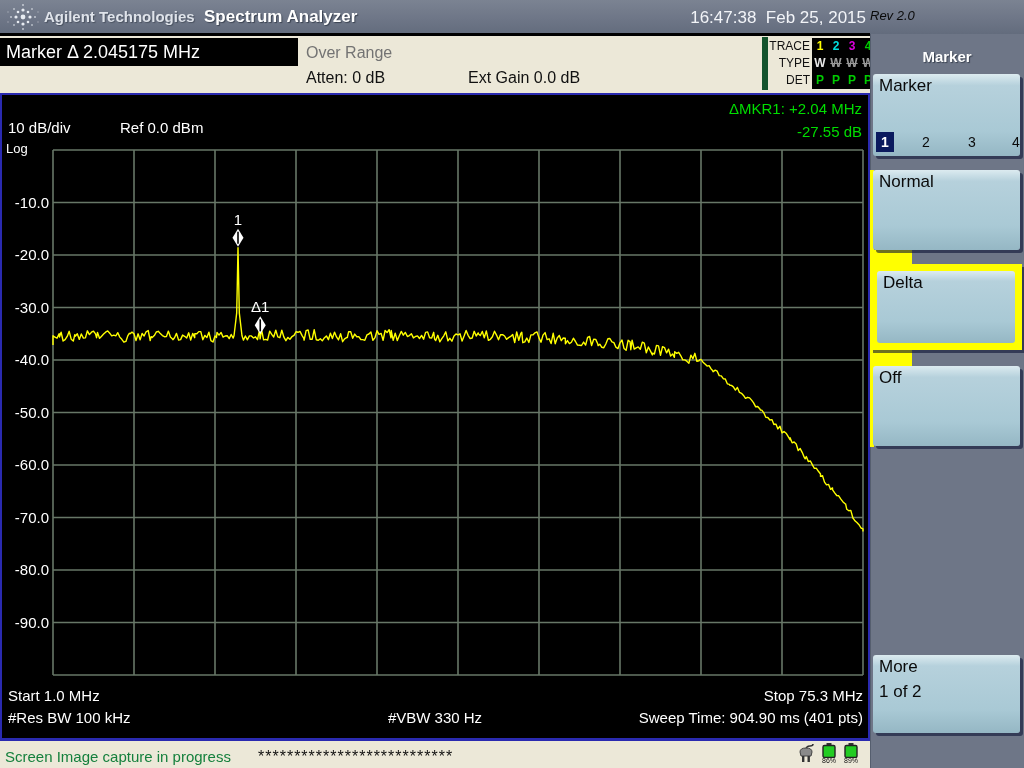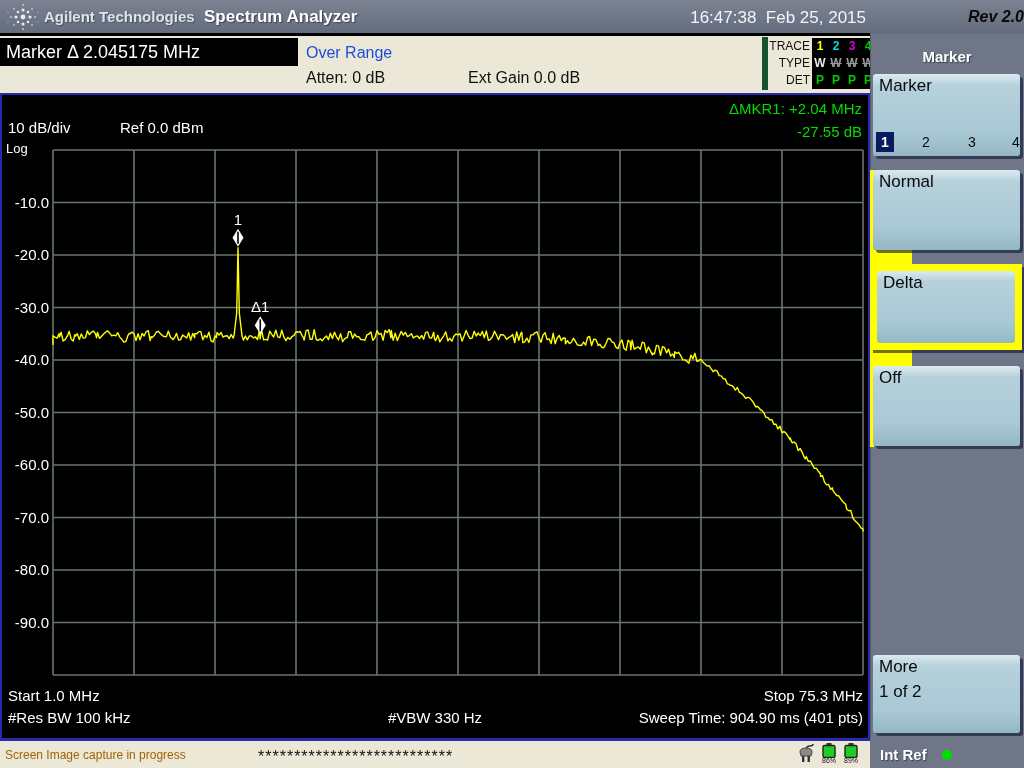--- a/index.html
+++ b/index.html
@@ -15,7 +15,7 @@
   #brand{left:44px;top:8px;font-size:15px;font-weight:bold;color:#dfe3ea;text-shadow:1px 1px 1px #4a5260;}
   #app-title{left:204px;top:7px;font-size:17px;font-weight:bold;color:#ffffff;text-shadow:1px 1px 1px #3a4250;}
   #datetime{left:530px;top:8px;width:336px;text-align:right;font-size:17px;color:#f2f4f8;white-space:pre;}
-  #rev{left:870px;top:8px;width:154px;text-align:right;font-size:16px;font-weight:bold;font-style:italic;color:#0a0a0a;}
+  #rev{left:870px;top:8px;width:154px;text-align:left;font-size:13px;font-weight:normal;font-style:italic;color:#0a0a0a;}
 
   
   #infoband{left:0;top:36px;width:1022px;height:57px;background:#ece8d8;}

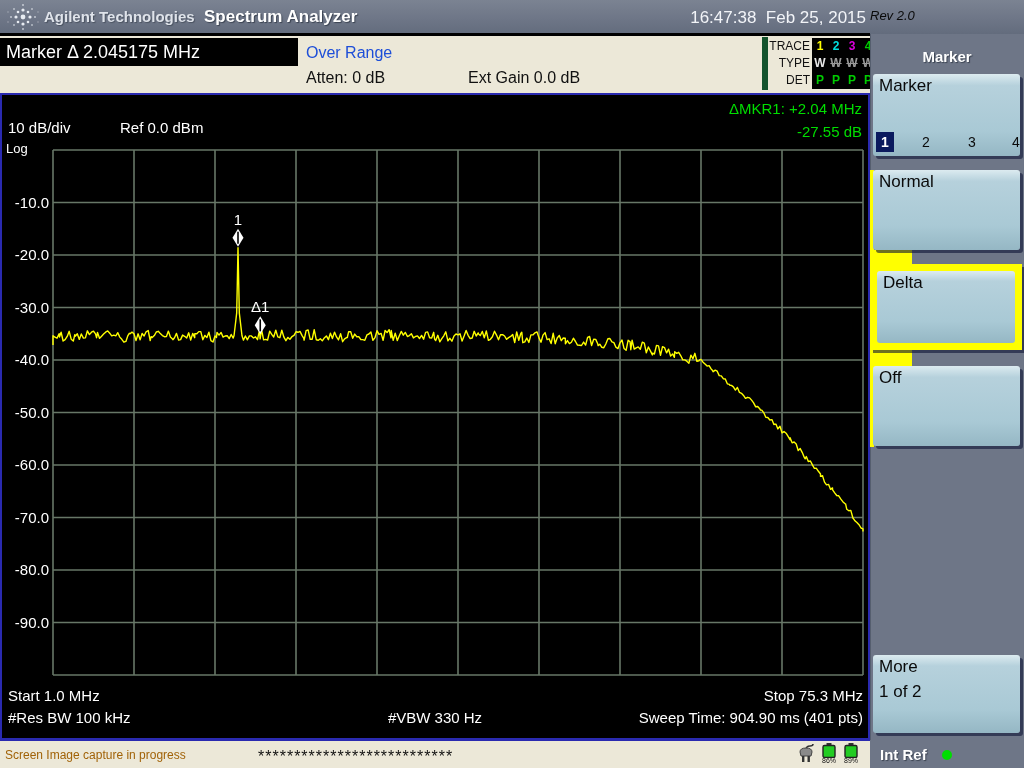--- a/index.html
+++ b/index.html
@@ -21,7 +21,7 @@
   #infoband{left:0;top:36px;width:1022px;height:57px;background:#ece8d8;}
   #marker-readout{left:0;top:2px;width:298px;height:28px;background:#000;color:#fff;
                   font-size:18px;line-height:28px;padding-left:6px;box-sizing:border-box;white-space:pre;}
-  #over-range{left:306px;top:8px;font-size:16px;color:#1d4ed8;}
+  #over-range{left:306px;top:8px;font-size:16px;color:#737373;}
   #atten{left:306px;top:33px;font-size:16px;color:#111;}
   #ext-gain{left:468px;top:33px;font-size:16px;color:#111;text-align:center;}
   #trace-table{left:762px;top:1px;width:108px;height:53px;border-left:6px solid #14532d;}

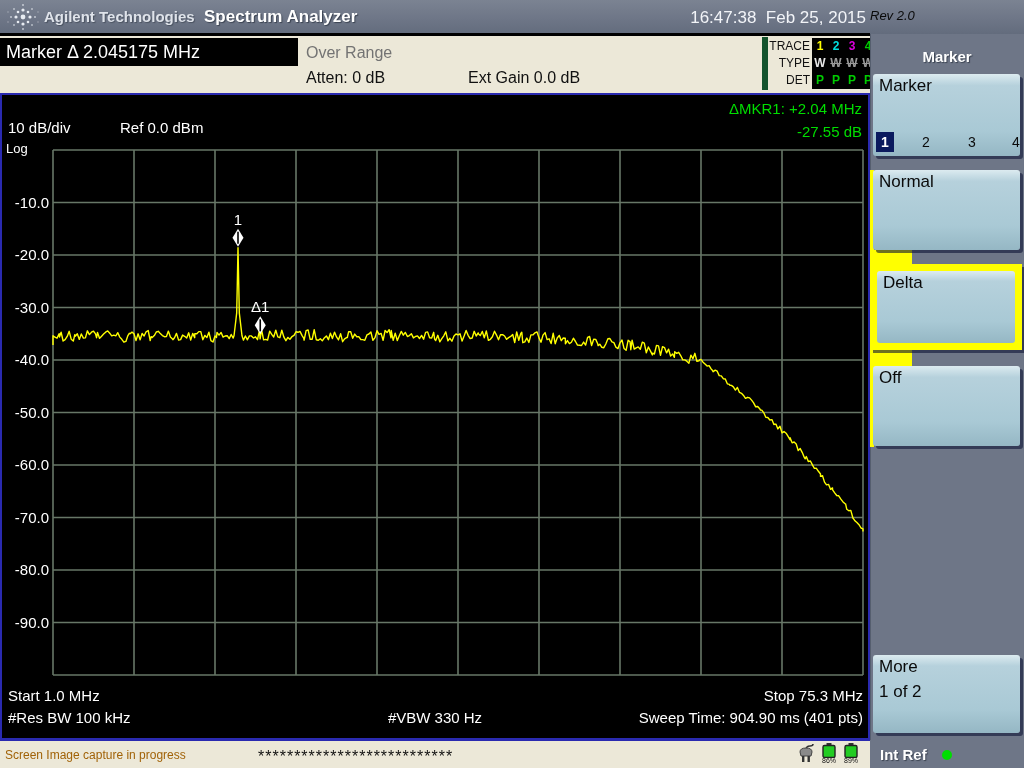--- a/index.html
+++ b/index.html
@@ -43,7 +43,7 @@
   
   #statusbar{left:0;top:738px;width:870px;height:30px;background:#ece8d8;
              border-top:3px solid #2a2ab0;box-sizing:border-box;}
-  #status-msg{left:5px;top:7px;font-size:12px;color:#a16207;}
+  #status-msg{left:5px;top:7px;font-size:15px;color:#15803d;}
   #status-progress{left:258px;top:7px;font-size:16px;color:#111;letter-spacing:1px;}
   .bat-label{position:absolute;top:16px;width:20px;text-align:center;font-size:7px;color:#111;}
 

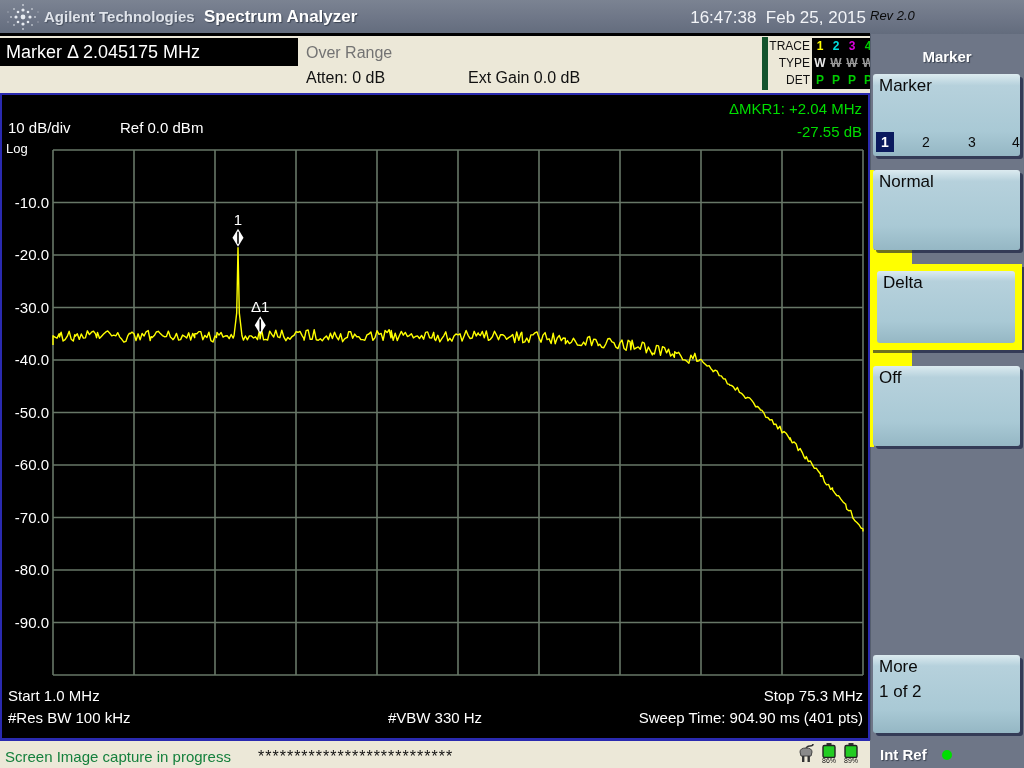--- a/index.html
+++ b/index.html
@@ -241,10 +241,6 @@
     <div class="sk-line2">1 of 2</div>
   </div>
 
-  <div class="abs" id="intref-bar">
-    <div id="intref-label">Int Ref</div>
-    <div id="intref-dot"></div>
-  </div>
 
 </div>
 

